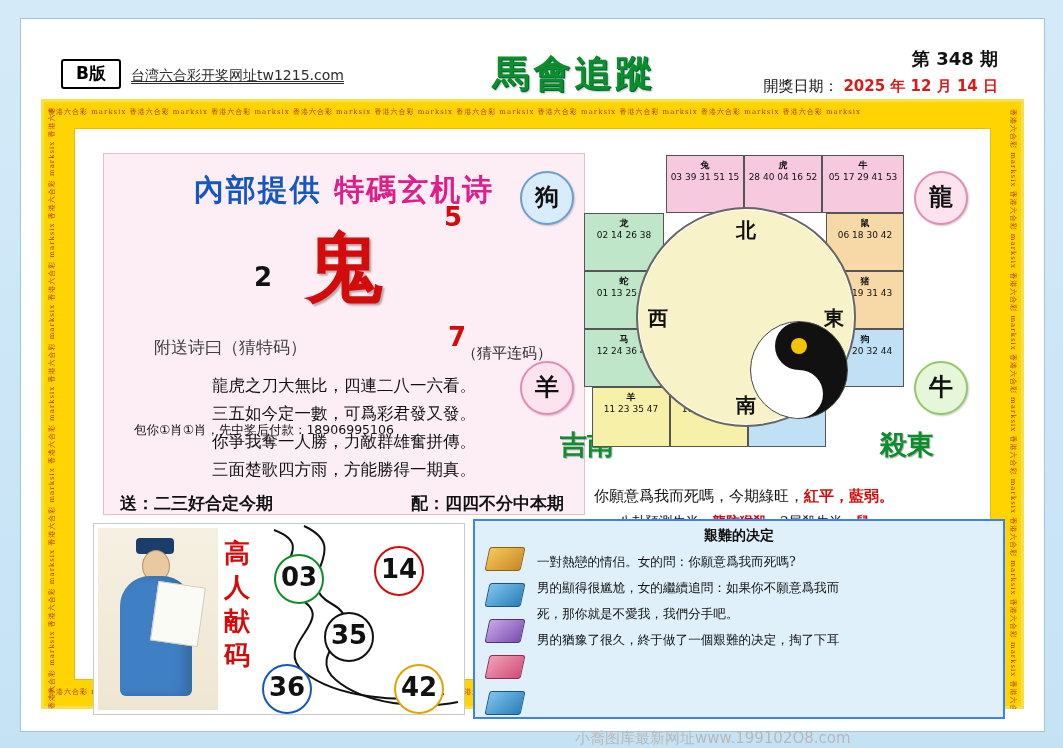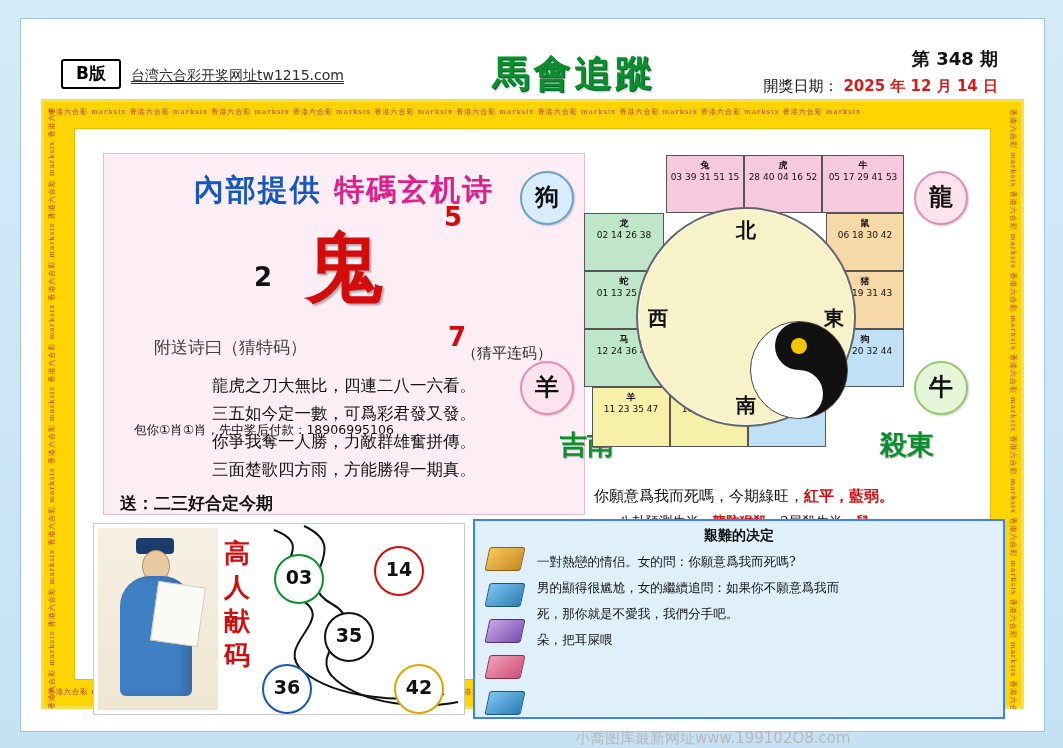--- a/index.html
+++ b/index.html
@@ -311,6 +311,7 @@
           </div>
           <div class="poem-foot">
             <span class="send">送：二三好合定今期</span>
+            <span class="pair">配：四四不分中本期</span>
           </div>
         </div>
 

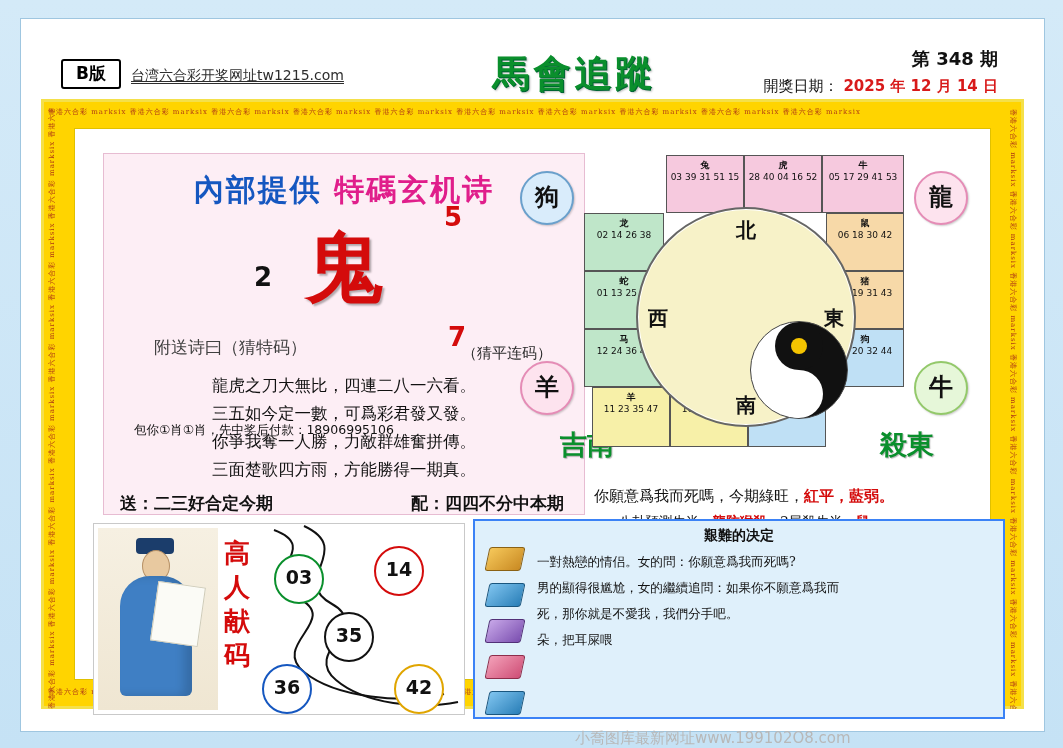--- a/index.html
+++ b/index.html
@@ -223,7 +223,7 @@
   .ball{
     position:absolute;width:46px;height:46px;border-radius:50%;
     background:#ffffff;border:2px solid #15803d;
-    font-size:19px;font-weight:bold;text-align:center;line-height:43px;
+    font-size:26px;font-weight:bold;text-align:center;line-height:43px;
     font-family:"DejaVu Sans","Liberation Sans",sans-serif;
   }
   .b0{left:180px;top:30px;border-color:#0a8f2c;color:#111;}

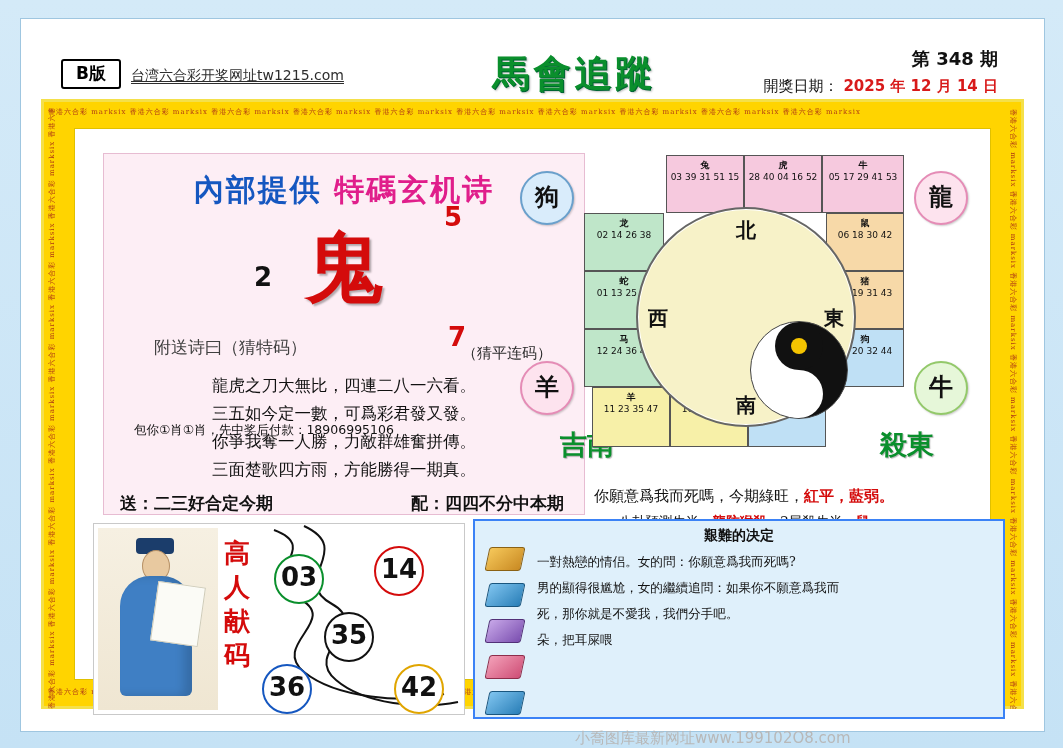--- a/index.html
+++ b/index.html
@@ -438,6 +438,7 @@
             <div>一對熱戀的情侣。女的問：你願意爲我而死嗎?</div>
             <div>男的顯得很尴尬，女的繼續追問：如果你不願意爲我而</div>
             <div>死，那你就是不愛我，我們分手吧。</div>
+            <div>男的猶豫了很久，終于做了一個艱難的决定，掏了下耳</div>
             <div>朵，把耳屎喂</div>
           </div>
           <div class="watermark">小喬图库最新网址www.199102O8.com</div>

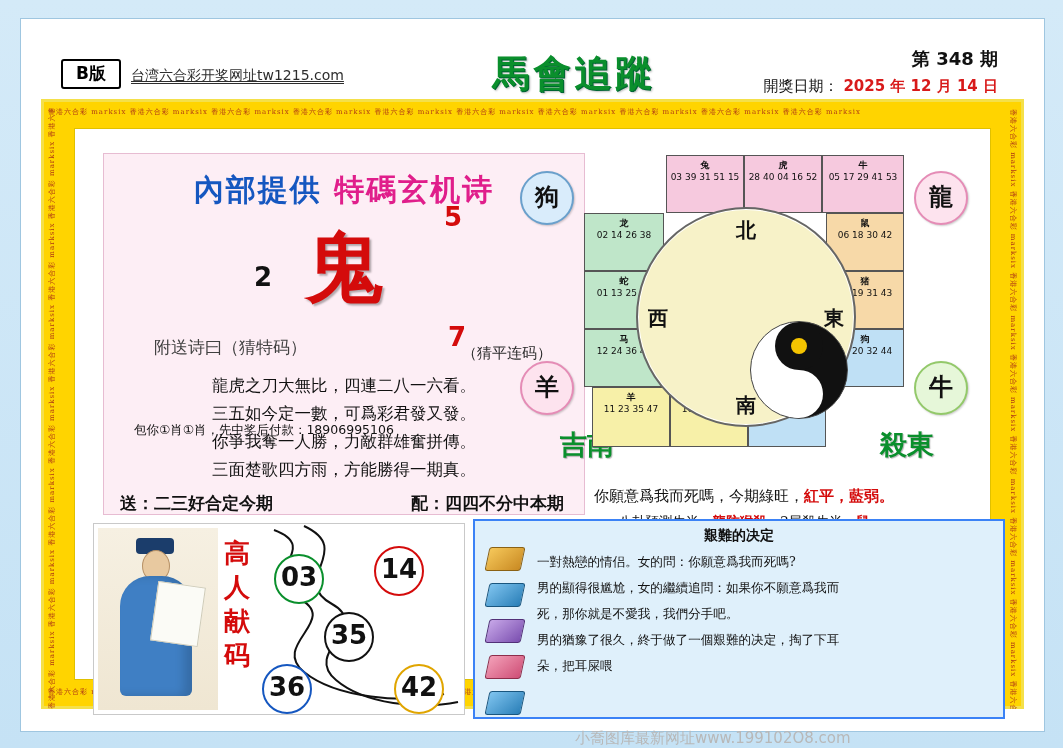--- a/index.html
+++ b/index.html
@@ -439,7 +439,6 @@
             <div>男的顯得很尴尬，女的繼續追問：如果你不願意爲我而</div>
             <div>死，那你就是不愛我，我們分手吧。</div>
             <div>男的猶豫了很久，終于做了一個艱難的决定，掏了下耳</div>
-            <div>朵，把耳屎喂</div>
           </div>
           <div class="watermark">小喬图库最新网址www.199102O8.com</div>
         </div>

